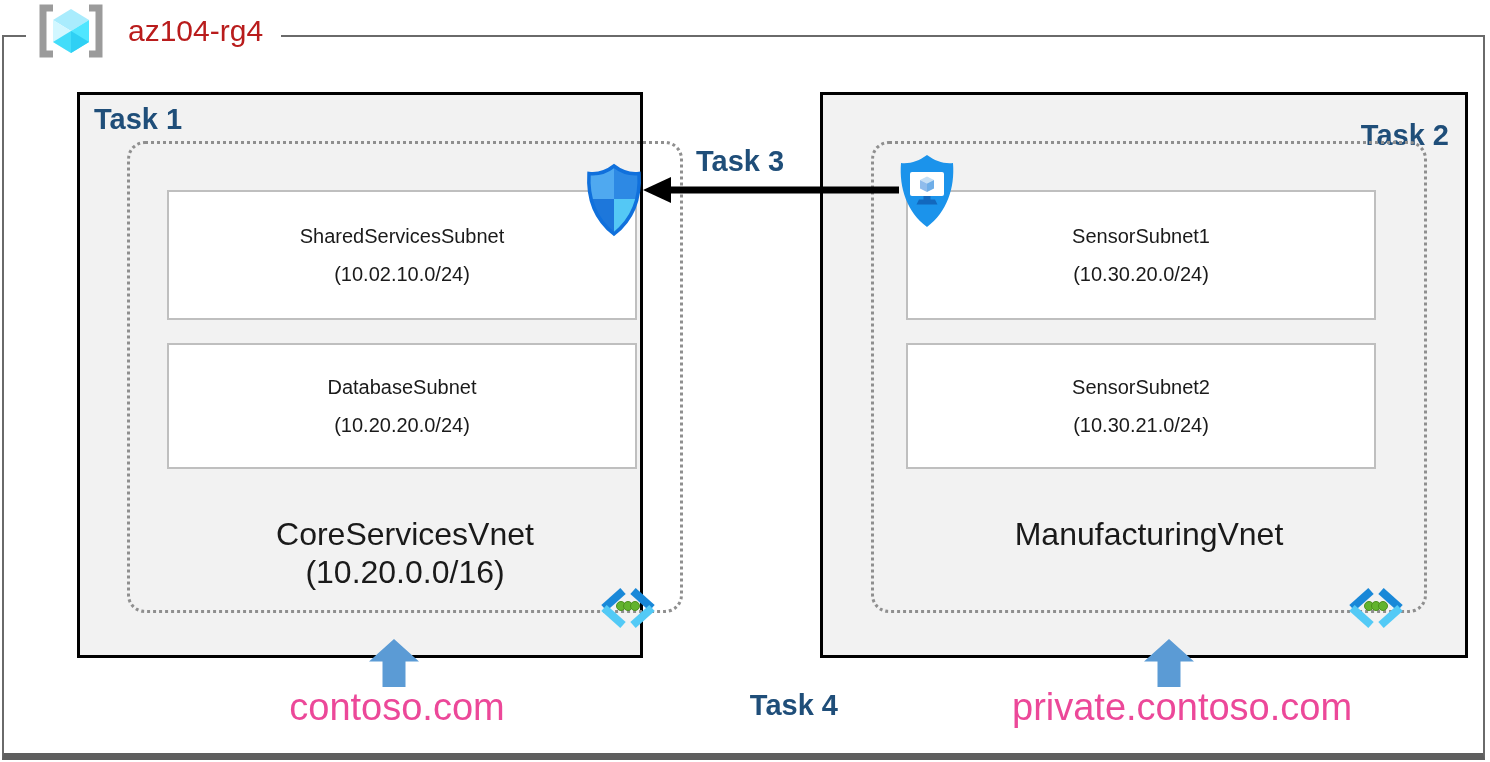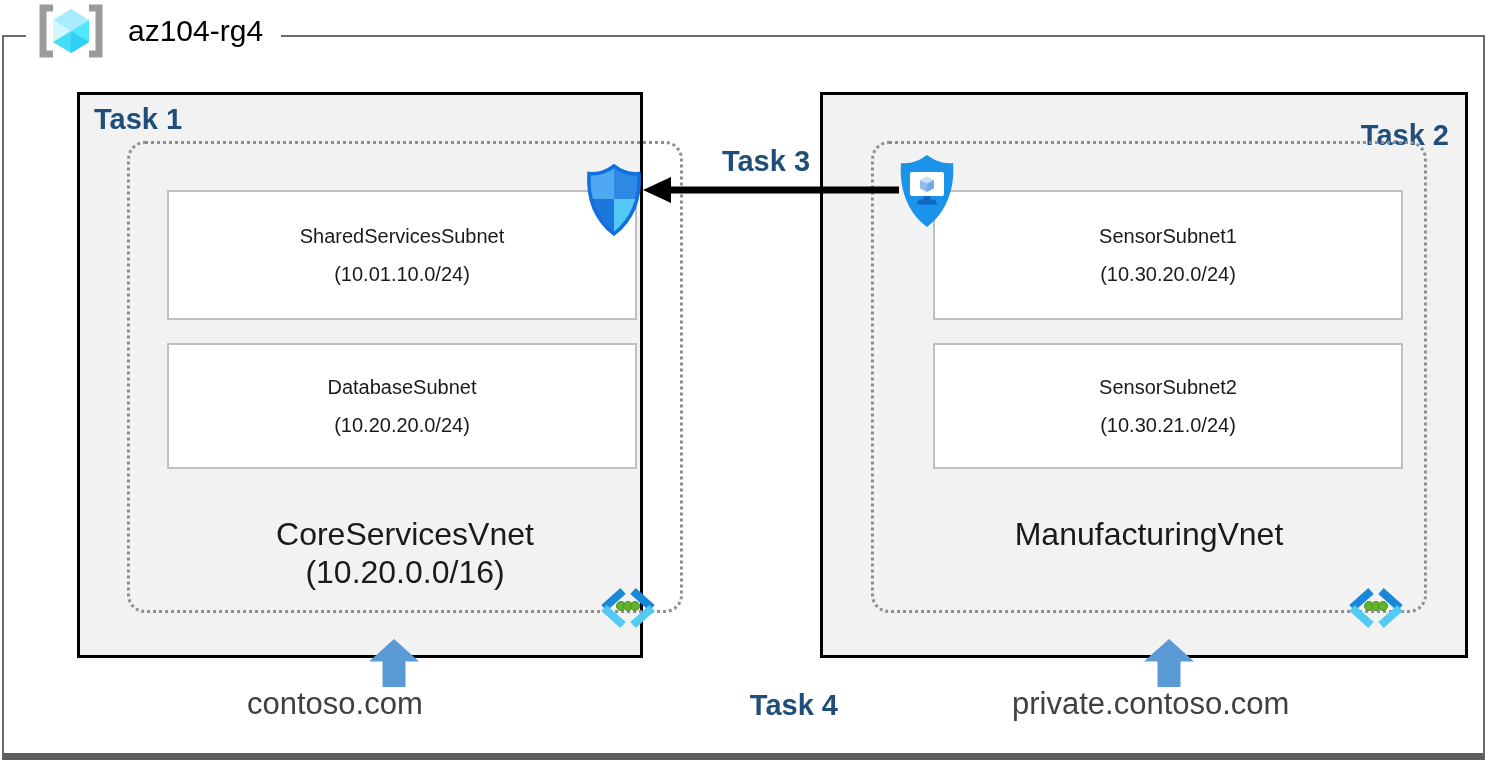--- a/index.html
+++ b/index.html
@@ -16,7 +16,7 @@
     position:absolute;left:26px;top:0;height:62px;display:flex;align-items:center;gap:22px;
     background:#fff;padding:0 18px 0 10px;z-index:5;
   }
-  .rg-title{font-size:30px;color:#000000;}
+  .rg-title{font-size:30px;color:#b91c1c;}
   
   .task-box{
     position:absolute;top:92px;width:566px;height:566px;box-sizing:border-box;

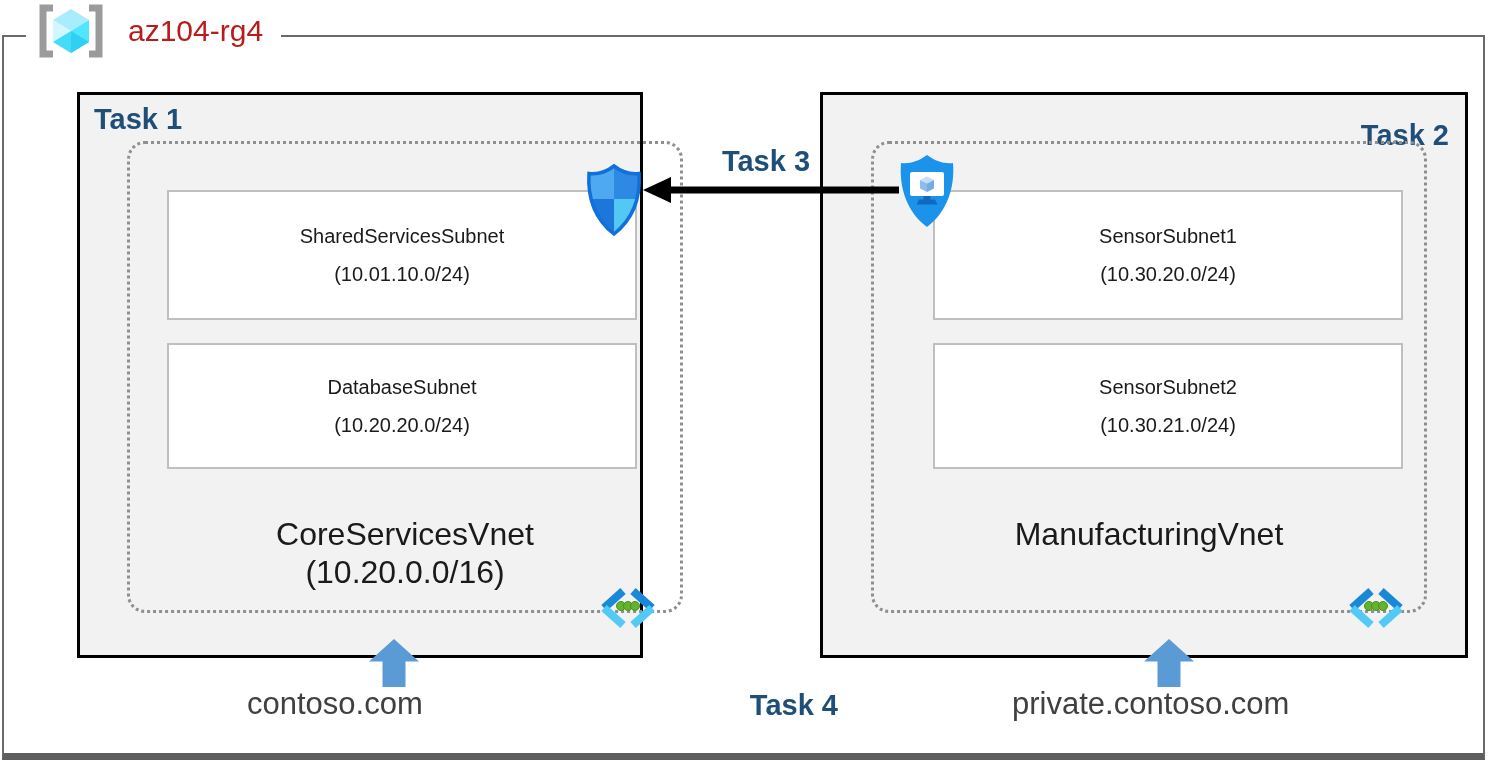--- a/index.html
+++ b/index.html
@@ -59,7 +59,7 @@
   .bastion-icon{position:absolute;left:897px;top:152px;width:60px;height:78px;z-index:6;}
   
   .peer-arrow{position:absolute;left:641px;top:175px;z-index:4;}
-  .task3-label{position:absolute;left:696px;top:145px;width:140px;text-align:center;z-index:4;}
+  .task3-label{position:absolute;left:696px;top:145px;width:140px;z-index:4;}
   
   .up-arrow{
     position:absolute;width:50px;height:48px;background:#5b9bd5;z-index:6;

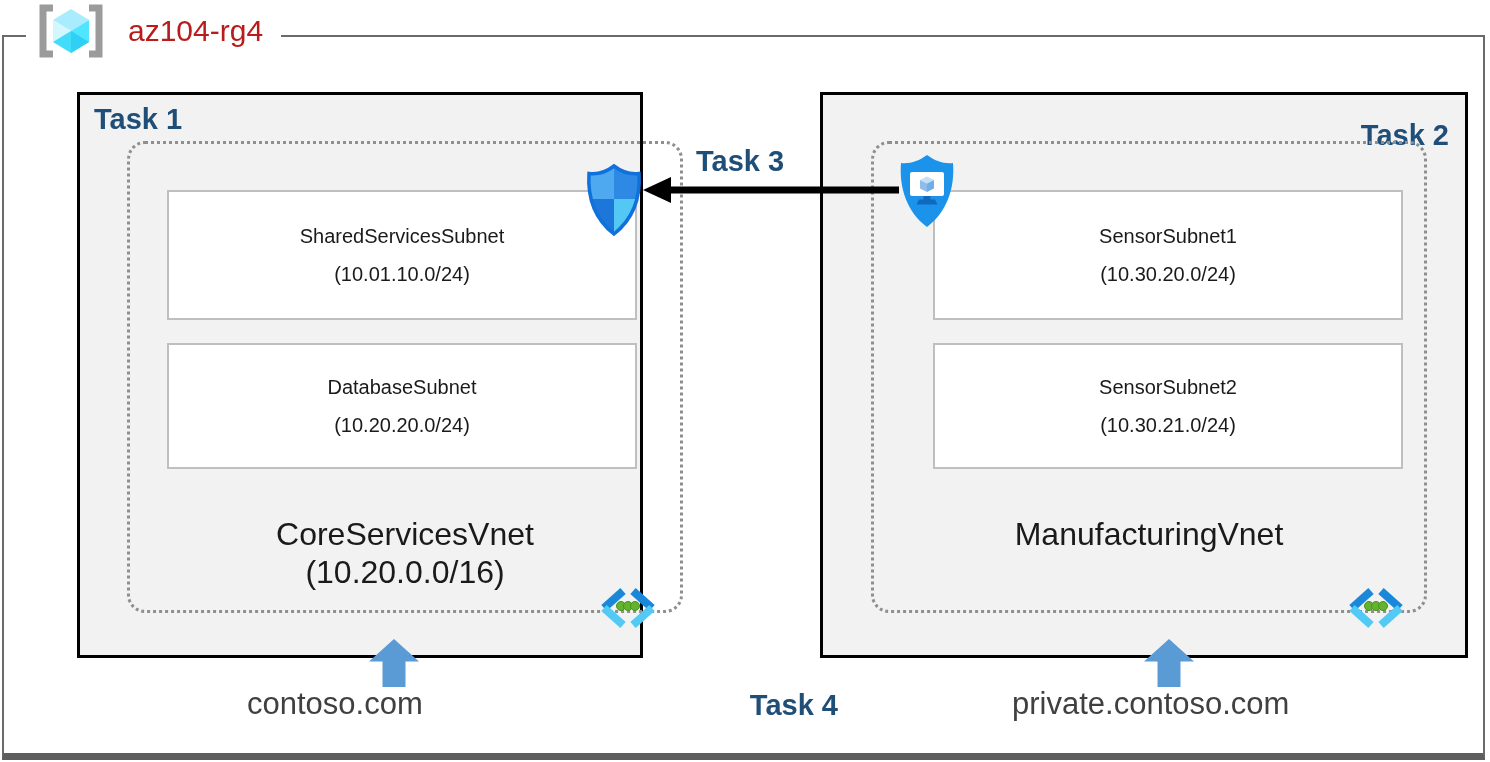--- a/index.html
+++ b/index.html
@@ -40,7 +40,7 @@
     text-align:center;font-size:20px;line-height:38px;
   }
   .task-box.left .subnet-box{left:87px;}
-  .task-box.right .subnet-box{left:110px;}
+  .task-box.right .subnet-box{left:83px;}
   .subnet-box.first{top:95px;height:130px;}
   .subnet-box.second{top:248px;height:126px;}
   

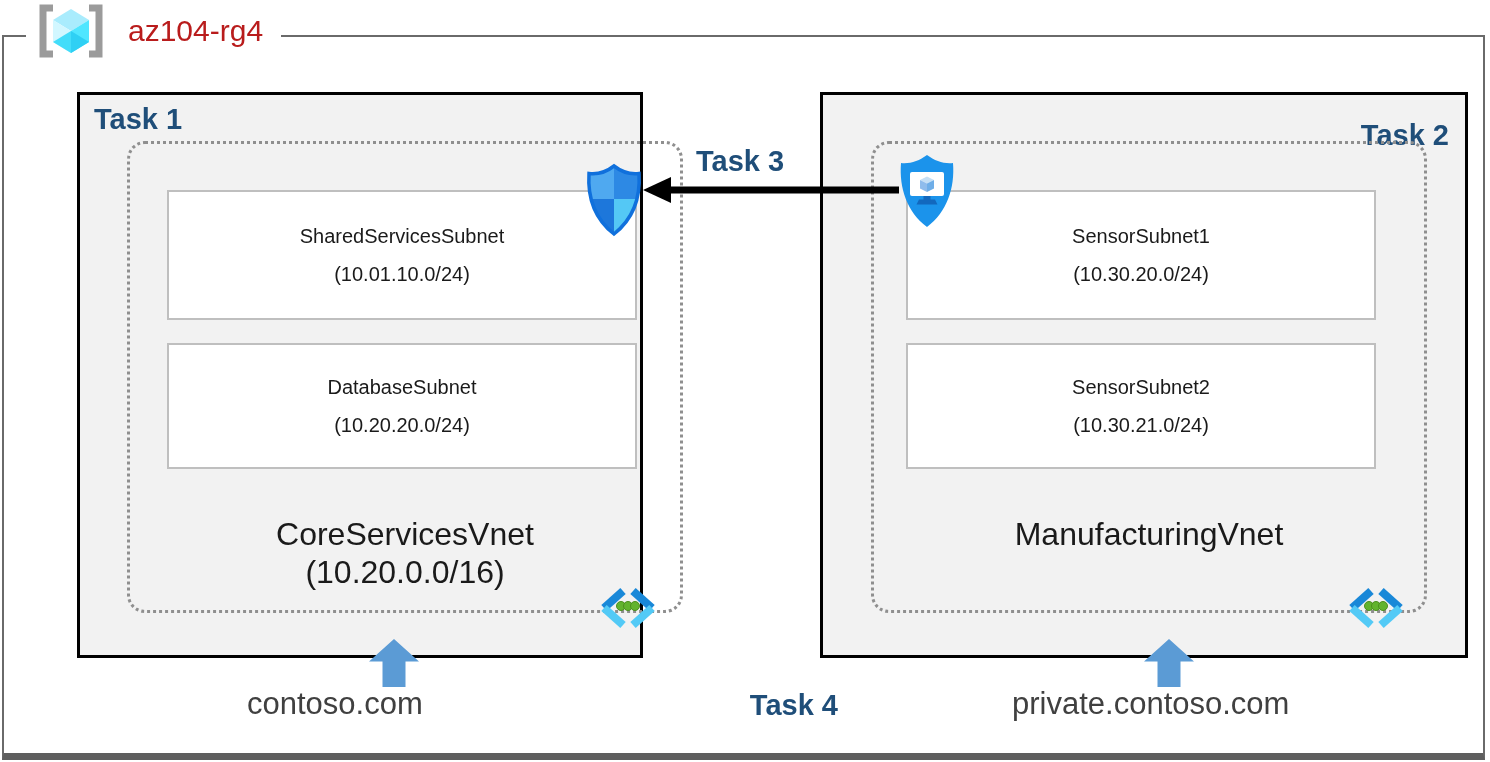--- a/index.html
+++ b/index.html
@@ -97,7 +97,7 @@
     <div class="vnet-boundary"></div>
     <div class="subnet-box first">
       <div>SharedServicesSubnet</div>
-      <div>(10.01.10.0/24)</div>
+      <div>(10.02.10.0/24)</div>
     </div>
     <div class="subnet-box second">
       <div>DatabaseSubnet</div>

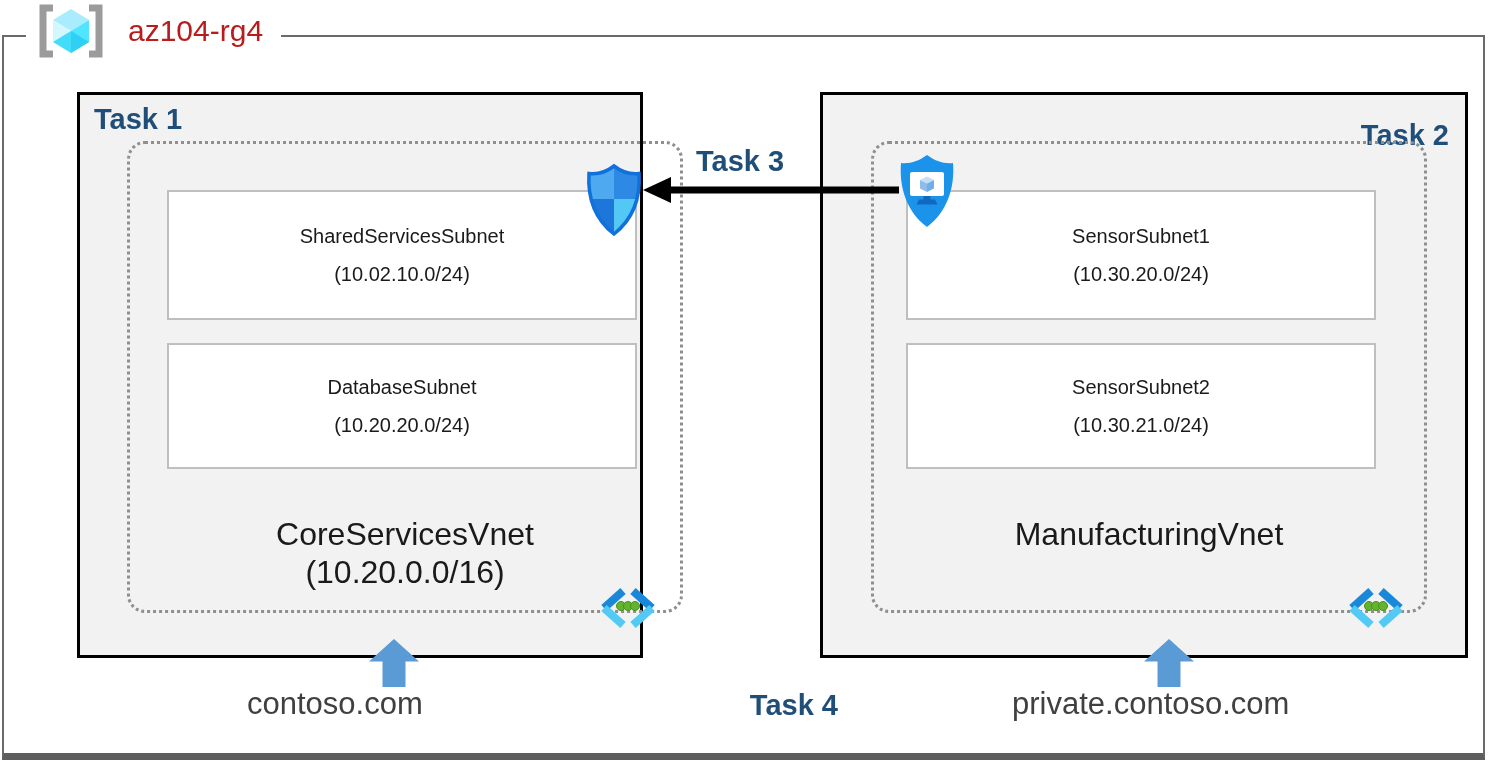--- a/index.html
+++ b/index.html
@@ -67,7 +67,7 @@
   }
   .up-arrow.left{left:369px;top:639px;}
   .up-arrow.right{left:1144px;top:639px;}
-  .dns-label{position:absolute;top:686px;font-size:31px;color:#404040;}
+  .dns-label{position:absolute;top:686px;text-align:center;font-size:38px;color:#ec4899;}
   .dns-label.left{left:247px;width:300px;}
   .dns-label.right{left:1012px;width:320px;}
   .task4-label{position:absolute;left:698px;top:689px;width:140px;text-align:right;}

